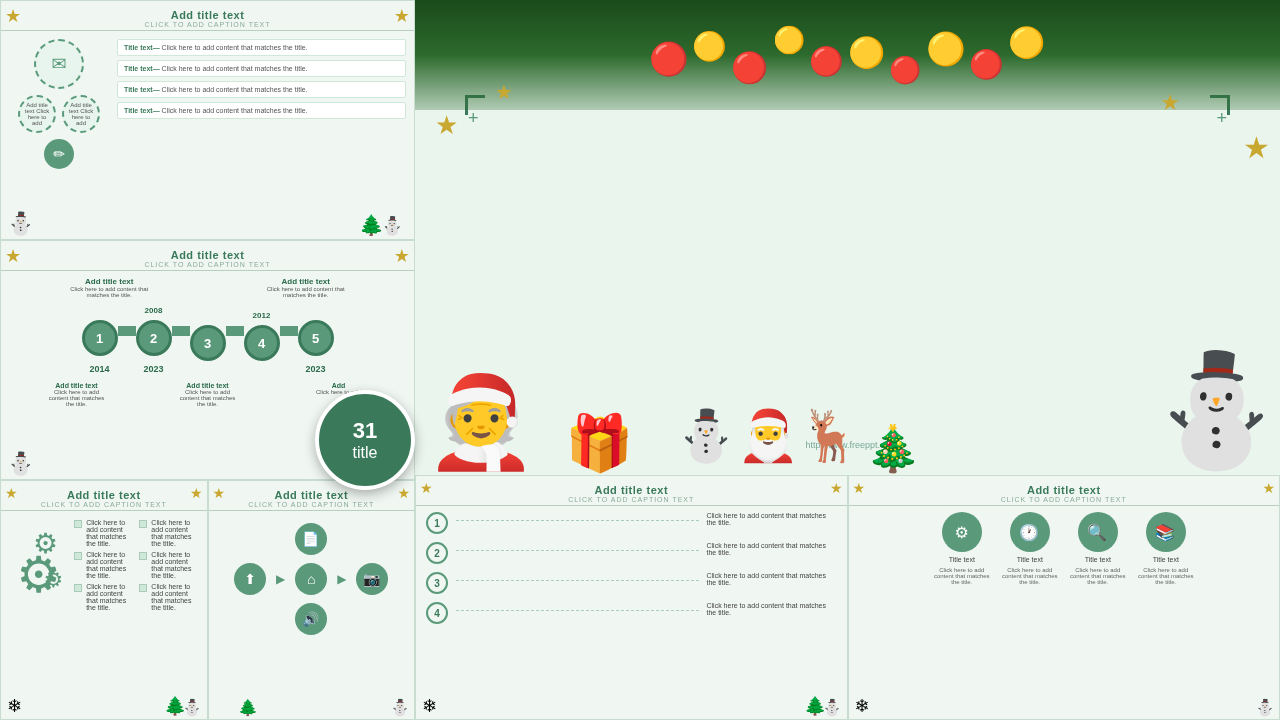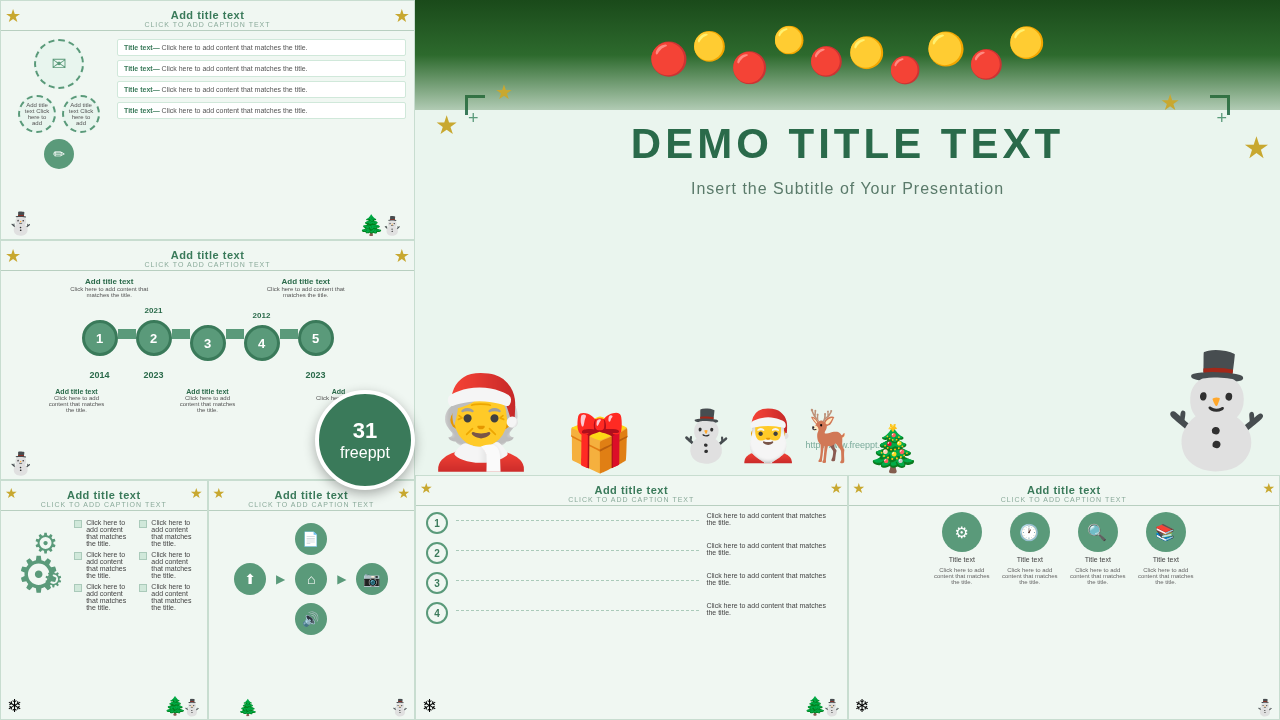--- a/index.html
+++ b/index.html
@@ -677,10 +677,6 @@
       <div class="hero-corner-bl"></div>
       <div class="hero-corner-br"></div>
 
-      <div class="hero-content">
-        <div class="hero-title">DEMO TITLE TEXT</div>
-        <div class="hero-subtitle">Insert the Subtitle of Your Presentation</div>
-      </div>
 
       <span style="position:absolute;top:108px;left:53px;font-size:18px;color:#5a9a7a;z-index:2;">+</span>
       <span style="position:absolute;top:108px;right:53px;font-size:18px;color:#5a9a7a;z-index:2;">+</span>

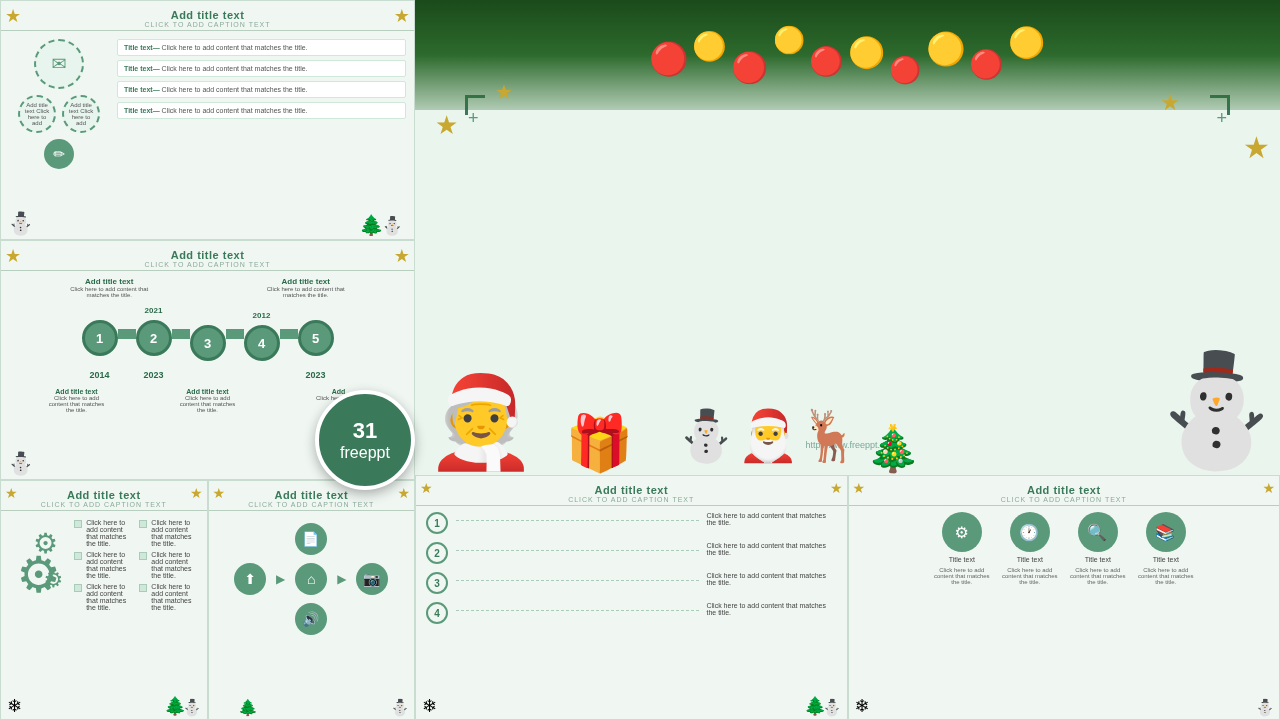--- a/index.html
+++ b/index.html
@@ -516,7 +516,7 @@
           <div style="width:18px;height:10px;background:#5a9a7a;margin-top:-18px;"></div>
 
           <div class="timeline-node">
-            <div style="font-size:8px;font-weight:bold;color:#2a6a4a;height:14px;">2021</div>
+            <div style="font-size:8px;font-weight:bold;color:#2a6a4a;height:14px;">2008</div>
             <div class="timeline-circle">2</div>
             <div class="timeline-year">2023</div>
           </div>

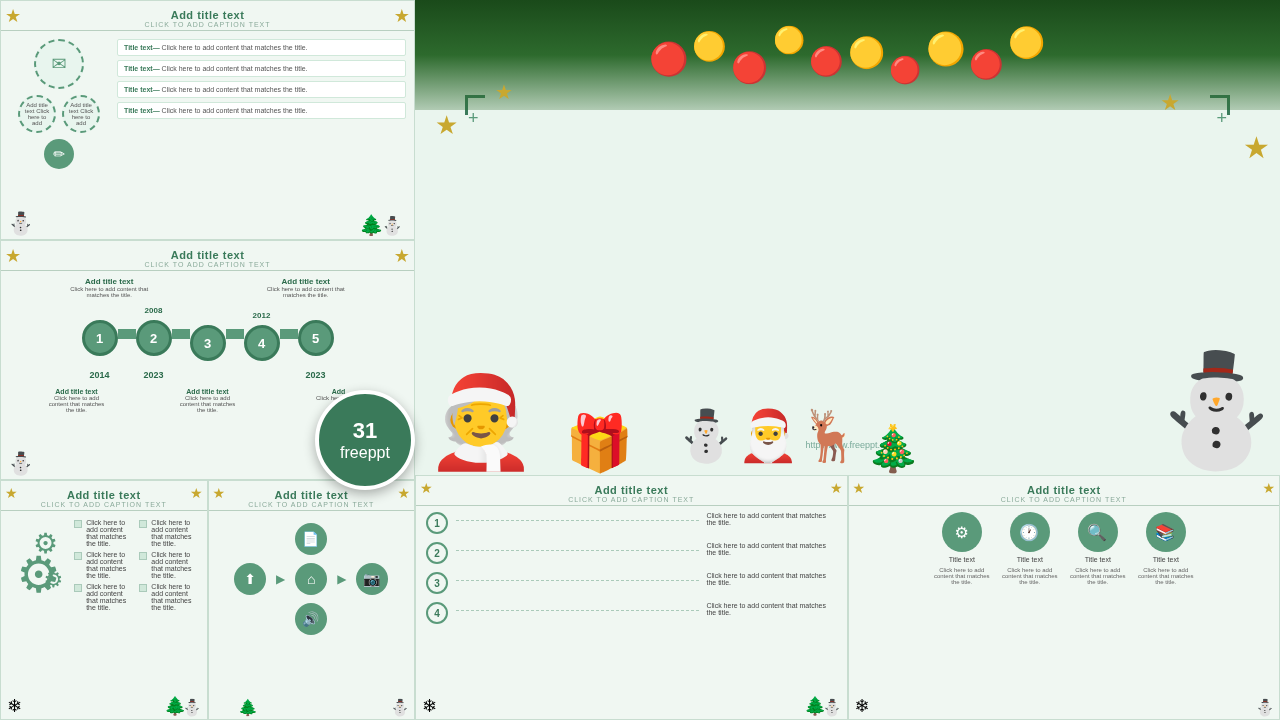--- a/index.html
+++ b/index.html
@@ -177,7 +177,7 @@
       font-size: 9px;
       font-weight: bold;
       color: #2a6a4a;
-      margin-top: 14px;
+      margin-top: 8px;
     }
     .timeline-bottom-labels {
       display: flex;

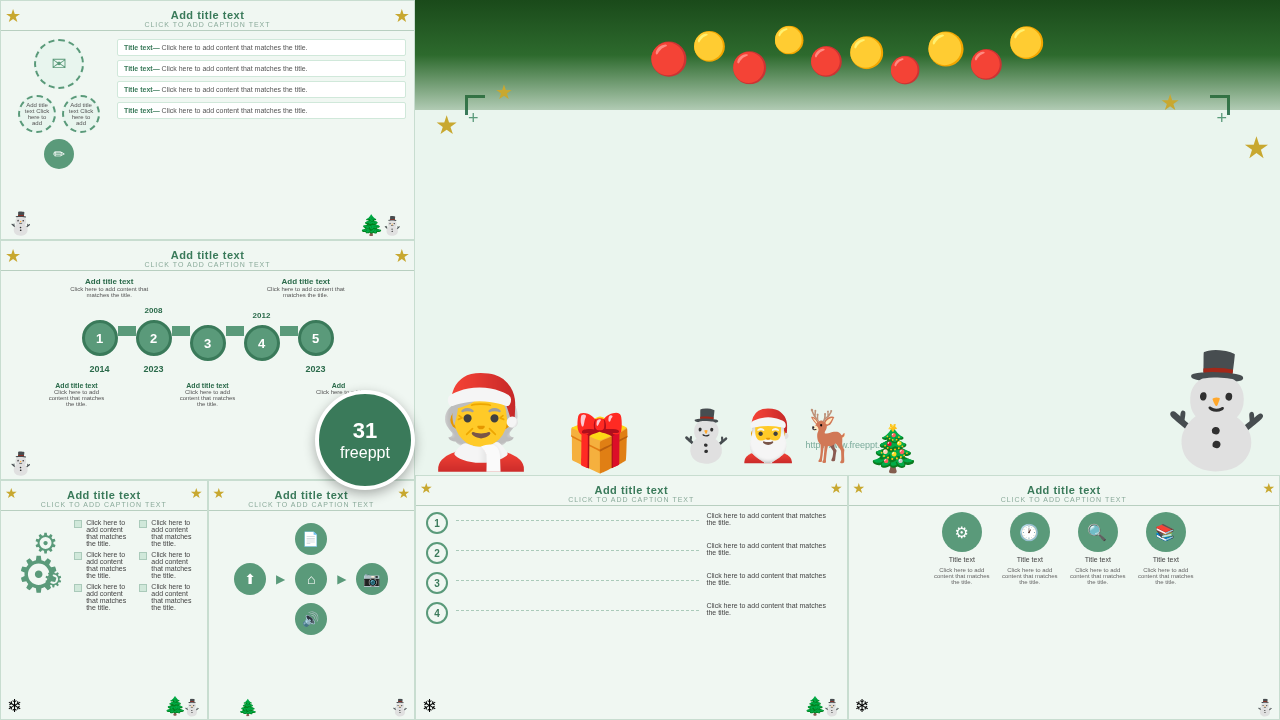--- a/index.html
+++ b/index.html
@@ -777,7 +777,7 @@
 
 <div class="slides-badge">
   <span>31</span>
-  <span class="badge-sub">freeppt</span>
+  <span class="badge-sub">title</span>
 </div>
 
 </body></html>

